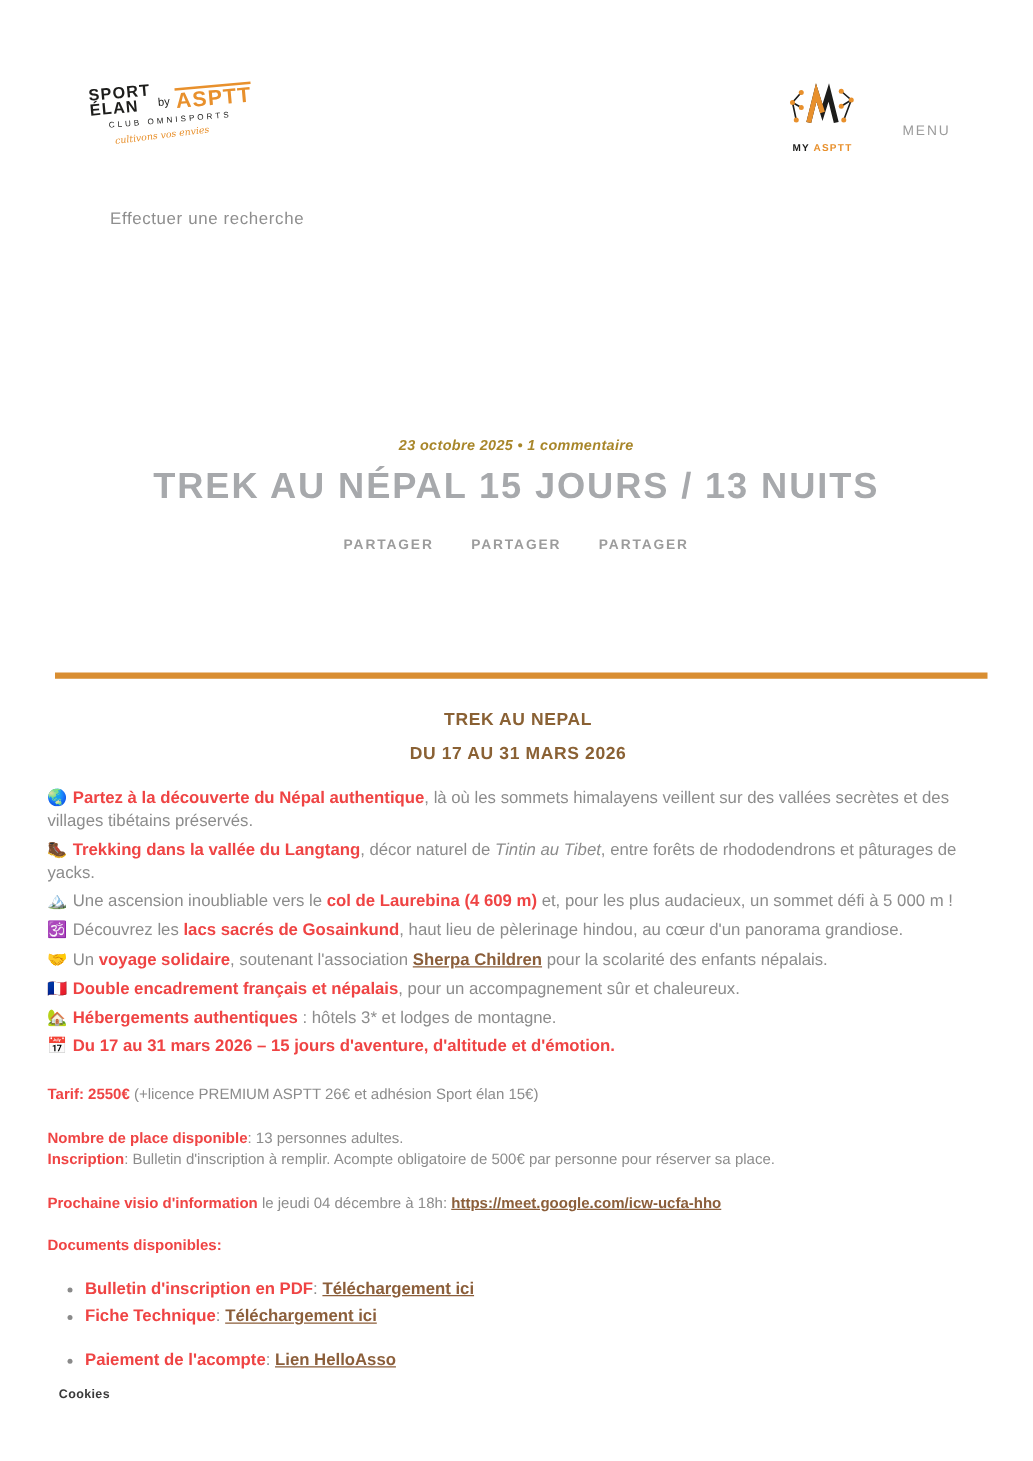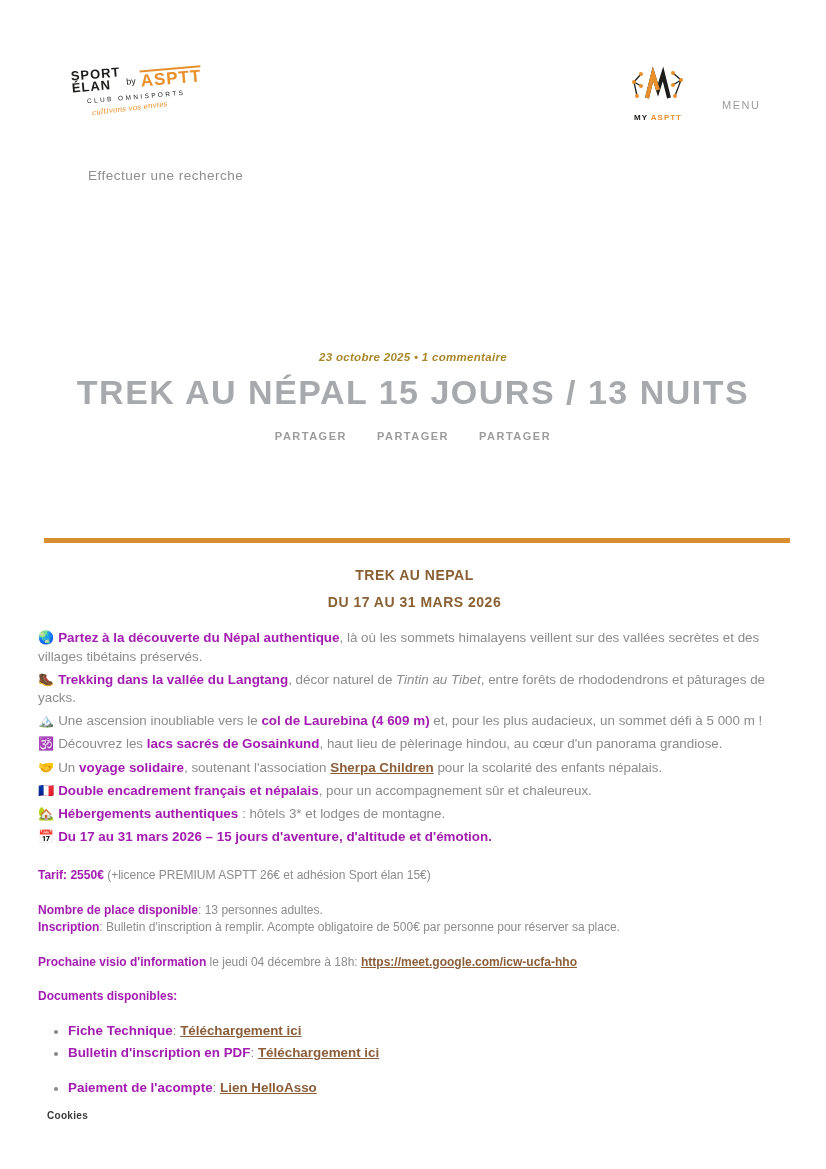--- a/index.html
+++ b/index.html
@@ -31,7 +31,7 @@
   .meta { position:absolute; top:351px; left:0; width:100%; text-align:center;
           color:#a8862a; font-size:11.5px; font-weight:bold; font-style:italic; letter-spacing:0.3px; }
   .post-title { position:absolute; top:373px; left:0; width:100%; text-align:center;
-          color:#a7a9ac; font-size:34px; font-weight:bold; letter-spacing:1.5px; }
+          color:#a7a9ac; font-size:29px; font-weight:bold; letter-spacing:1.5px; }
   .share-row { position:absolute; top:430px; left:0; width:100%; display:flex; justify-content:center; gap:30px; }
   .share-btn { color:#9c9c9c; font-size:11px; letter-spacing:1.5px; font-weight:bold; cursor:pointer; }
 

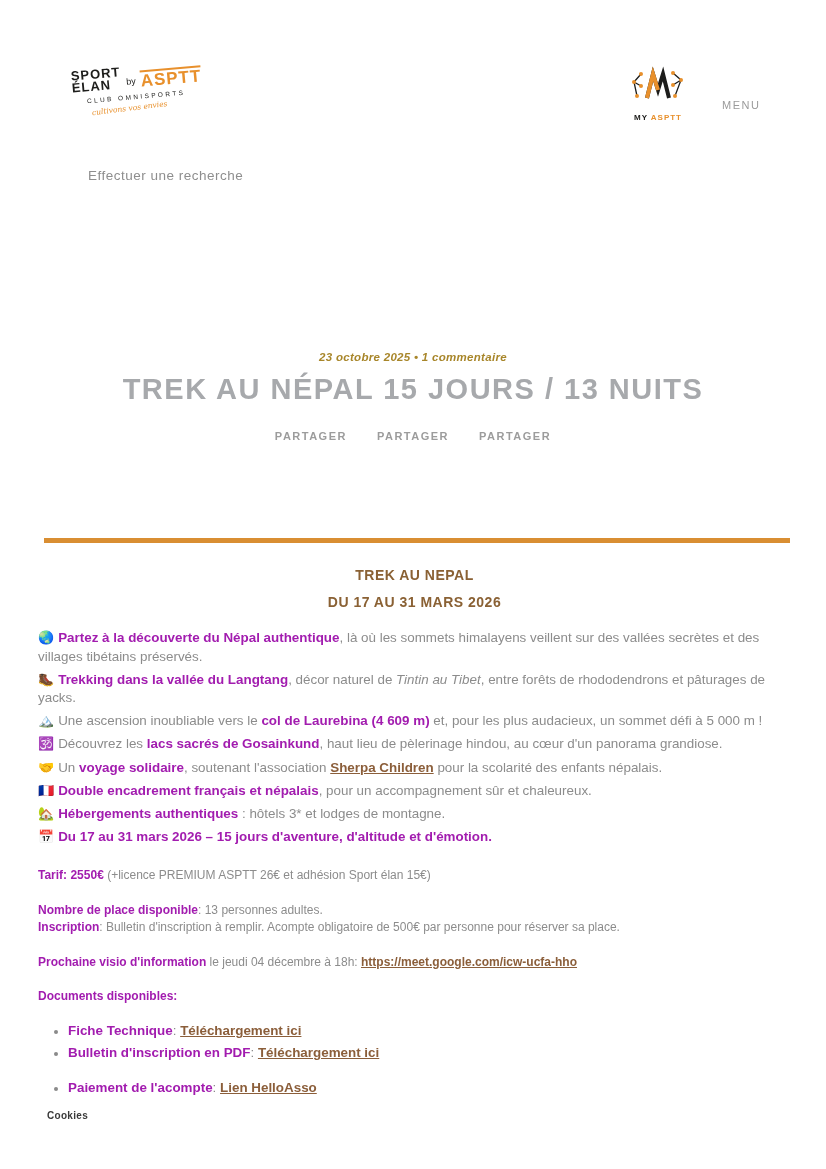--- a/index.html
+++ b/index.html
@@ -45,7 +45,7 @@
 
   .feature { font-size:13.4px; line-height:18.6px; color:#8c8c8c; margin-bottom:4.5px; }
   .feature .emoji { font-size:13px; margin-right:4px; }
-  .b { font-weight:bold; color:#a21caf; }
+  .b { font-weight:bold; color:#ef4444; }
   .i { font-style:italic;margin-top:24px; }
   a.lnk, .lnk { font-weight:bold; color:#8b5e3a; text-decoration:underline; cursor:pointer; }
 

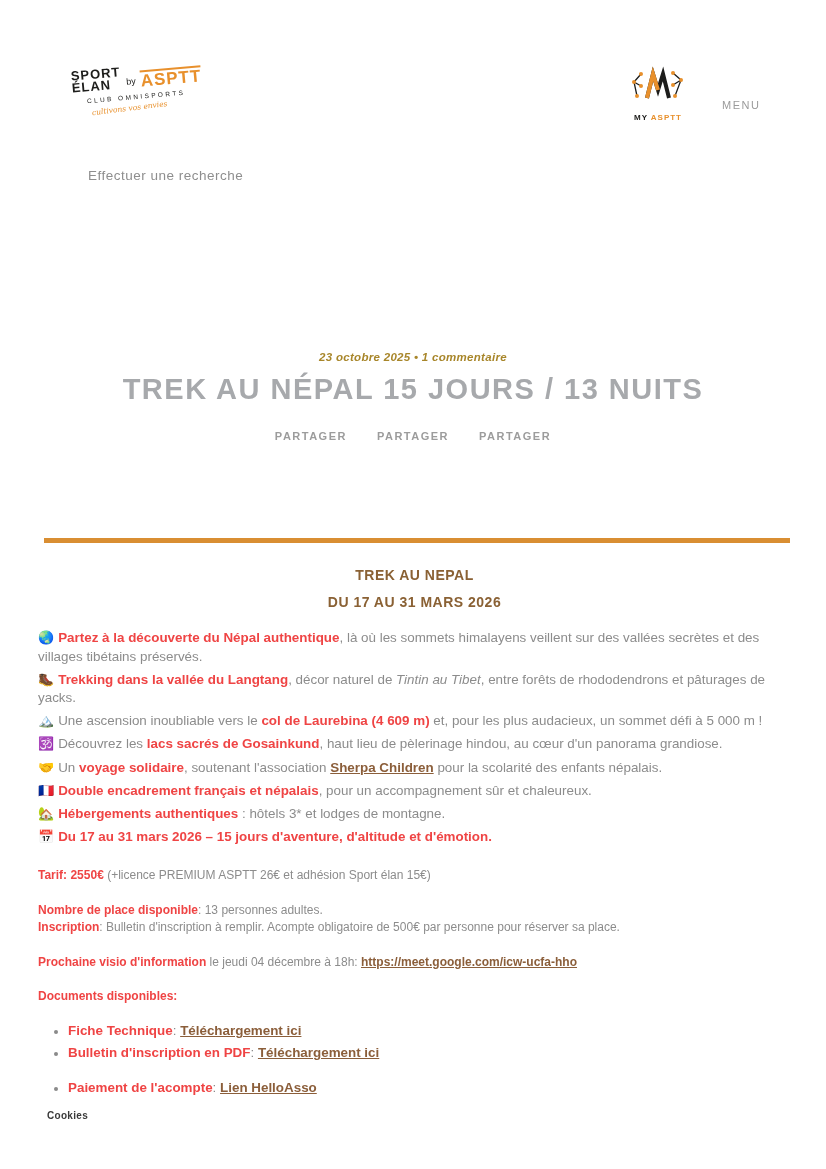--- a/index.html
+++ b/index.html
@@ -143,8 +143,8 @@
     <p class="para mt-md"><span class="b">Documents disponibles:</span></p>
 
     <ul class="doc-list">
+      <li class="doc-item"><span class="b">Bulletin d'inscription en PDF</span><span>: </span><a class="b lnk">Téléchargement ici</a></li>
       <li class="doc-item"><span class="b">Fiche Technique</span><span>: </span><a class="b lnk">Téléchargement ici</a></li>
-      <li class="doc-item"><span class="b">Bulletin d'inscription en PDF</span><span>: </span><a class="b lnk">Téléchargement ici</a></li>
       <li class="doc-item doc-gap"><span class="b">Paiement de l'acompte</span><span>: </span><a class="b lnk">Lien HelloAsso</a></li>
     </ul>
 

